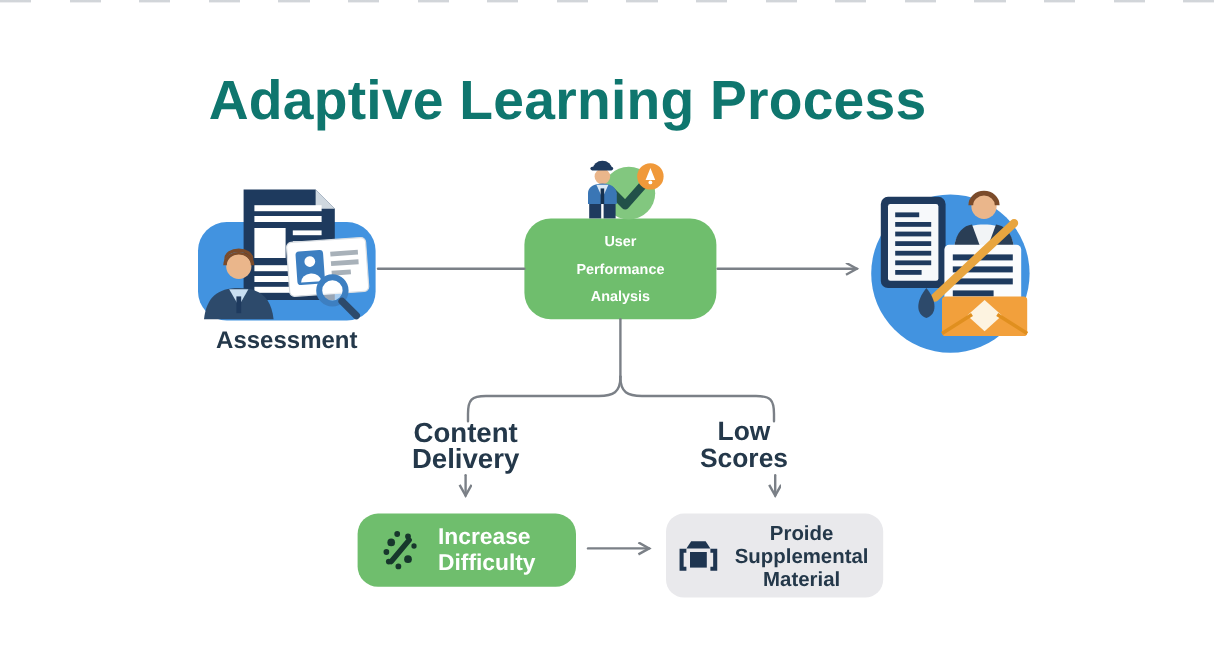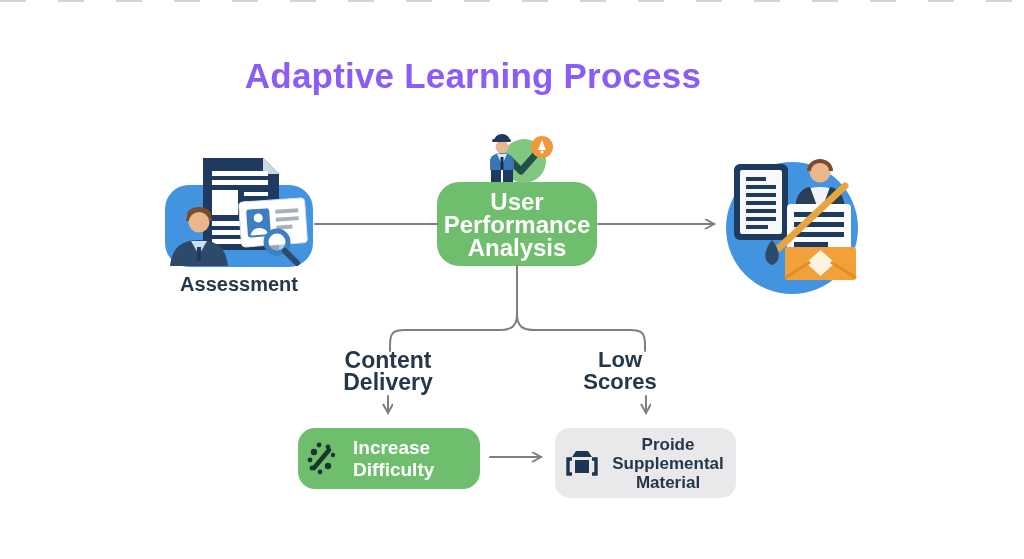--- a/index.html
+++ b/index.html
@@ -15,7 +15,7 @@
   }
   #title{
     left:0;top:56px;width:946px;text-align:center;
-    font-size:35px;font-weight:bold;color:#8b5cf6;letter-spacing:.2px;z-index:3;
+    font-size:46px;font-weight:bold;color:#0f766e;letter-spacing:.2px;z-index:3;
   }
   
   .node{z-index:1;}

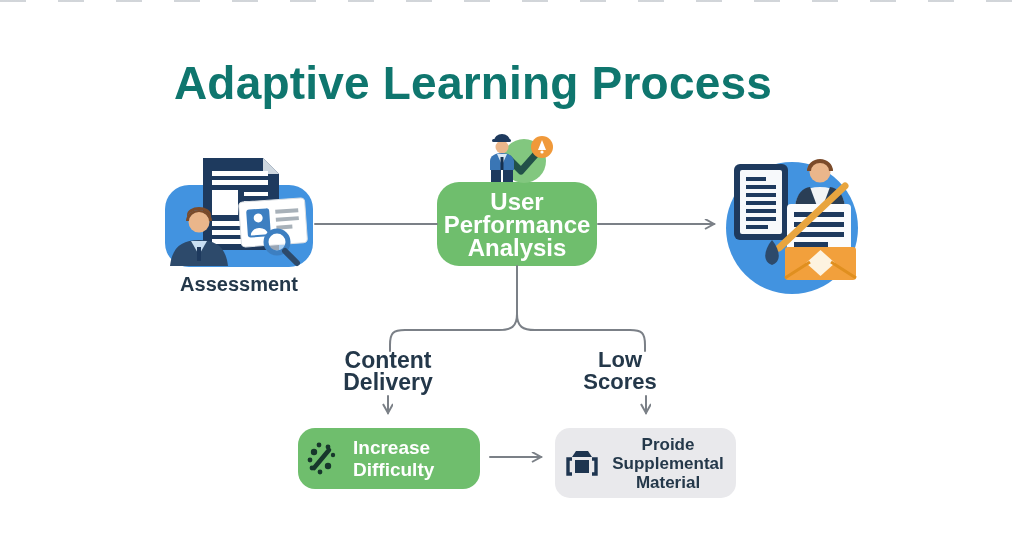--- a/index.html
+++ b/index.html
@@ -29,7 +29,7 @@
   
   .lbl{z-index:3;font-weight:bold;color:#24384a;text-align:center;}
   #lbl-initial{left:140px;top:273px;width:198px;font-size:20px;line-height:23px;}
-  #lbl-performance{left:437px;top:190px;width:160px;font-size:24px;line-height:23px;color:#ffffff;z-index:3;}
+  #lbl-performance{left:437px;top:190px;width:160px;font-size:12px;line-height:23px;color:#ffffff;z-index:3;}
   #lbl-content{left:328px;top:349px;width:120px;font-size:23px;line-height:22px;}
   #lbl-low{left:560px;top:349px;width:120px;font-size:22px;line-height:22px;}
   .inner-lines span{display:block;}

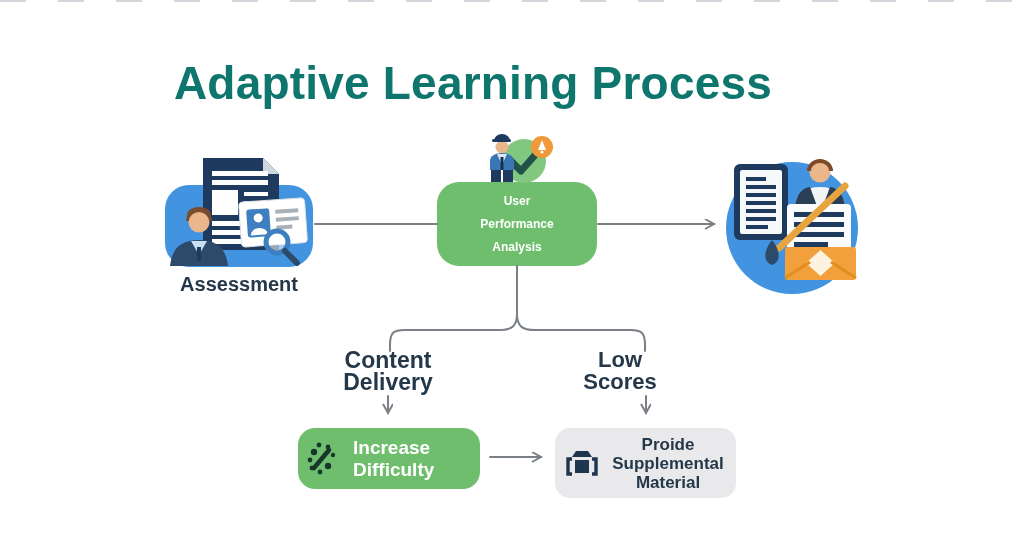--- a/index.html
+++ b/index.html
@@ -23,7 +23,7 @@
   #node-performance{left:437px;top:182px;width:160px;height:84px;border-radius:22px;background:#6fbe6d;}
   #node-outcome{left:726px;top:162px;width:132px;height:132px;border-radius:50%;background:#4293e0;}
   #node-increase{left:298px;top:428px;width:182px;height:61px;border-radius:17px;background:#6fbe6d;
-    display:flex;align-items:center;gap:13px;padding-left:4px;box-sizing:border-box;z-index:3;}
+    display:flex;align-items:center;gap:13px;padding-left:16px;box-sizing:border-box;z-index:3;}
   #node-supplemental{left:555px;top:428px;width:181px;height:70px;border-radius:15px;background:#e9e9ec;
     display:flex;align-items:center;gap:8px;padding-left:9px;box-sizing:border-box;z-index:3;}
   

